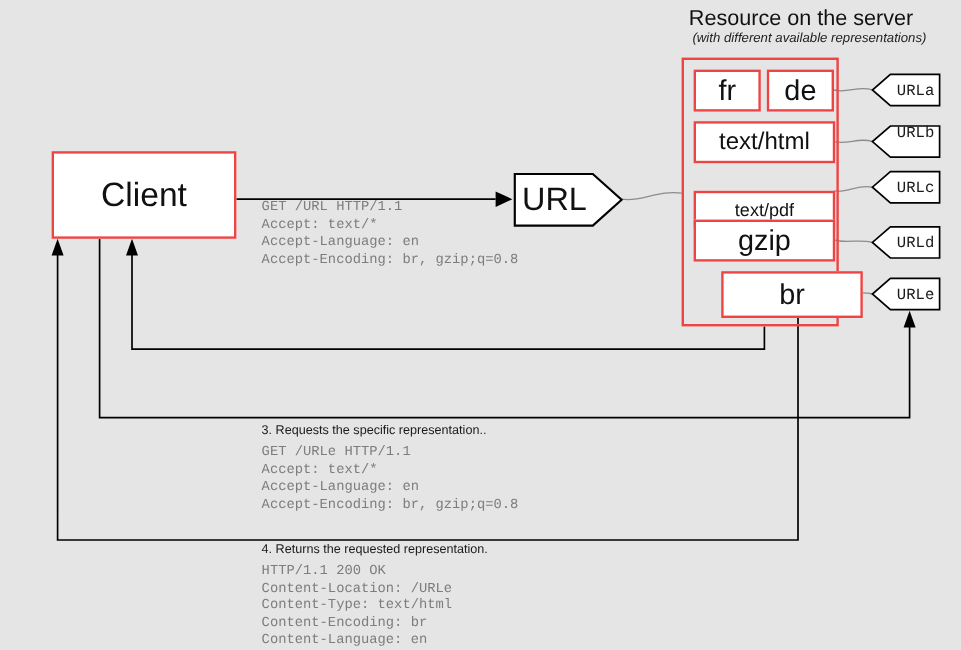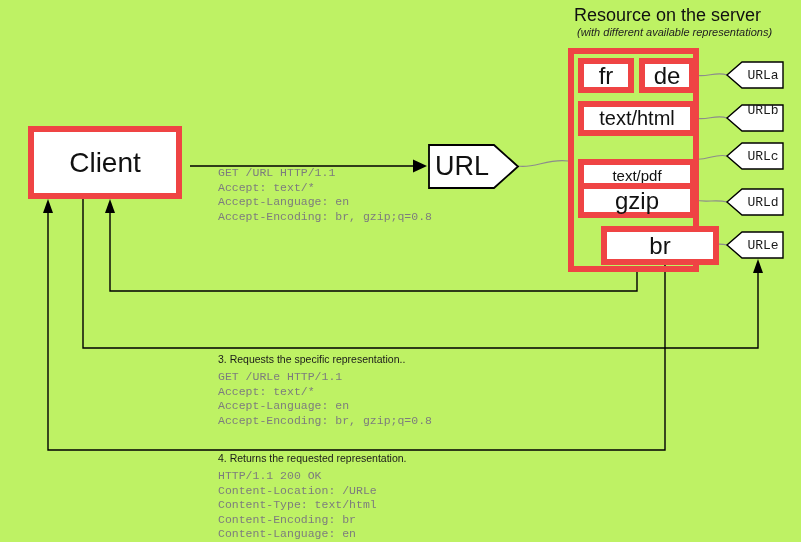--- a/index.html
+++ b/index.html
@@ -3,7 +3,7 @@
 <meta charset="utf-8">
 <style>
   html,body{margin:0;padding:0;background:#fff;}
-  .canvas{position:relative;width:801px;height:542px;background:#bef264;overflow:hidden;
+  .canvas{position:relative;width:801px;height:542px;background:#e5e5e5;overflow:hidden;
           font-family:"Liberation Sans",sans-serif;}
   svg.layer{position:absolute;left:0;top:0;width:801px;height:542px;}
 

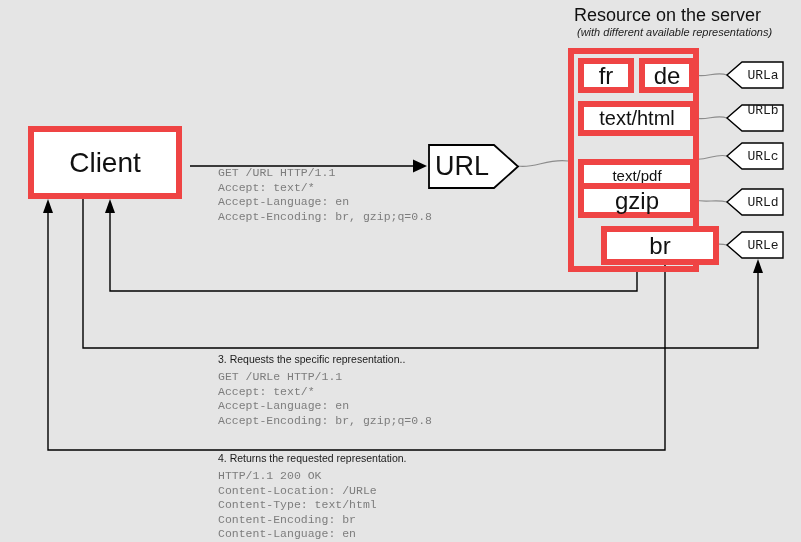--- a/index.html
+++ b/index.html
@@ -7,7 +7,7 @@
           font-family:"Liberation Sans",sans-serif;}
   svg.layer{position:absolute;left:0;top:0;width:801px;height:542px;}
 
-  .box{position:absolute;box-sizing:border-box;border:6px solid #ef4444;background:#fff;
+  .box{position:absolute;box-sizing:border-box;border:2px solid #ef4444;background:#fff;
        display:flex;align-items:center;justify-content:center;color:#111;}
   .client-box{left:28px;top:126px;width:154px;height:73px;font-size:28px;}
   .server-box{left:568px;top:48px;width:131px;height:224px;background:transparent;}

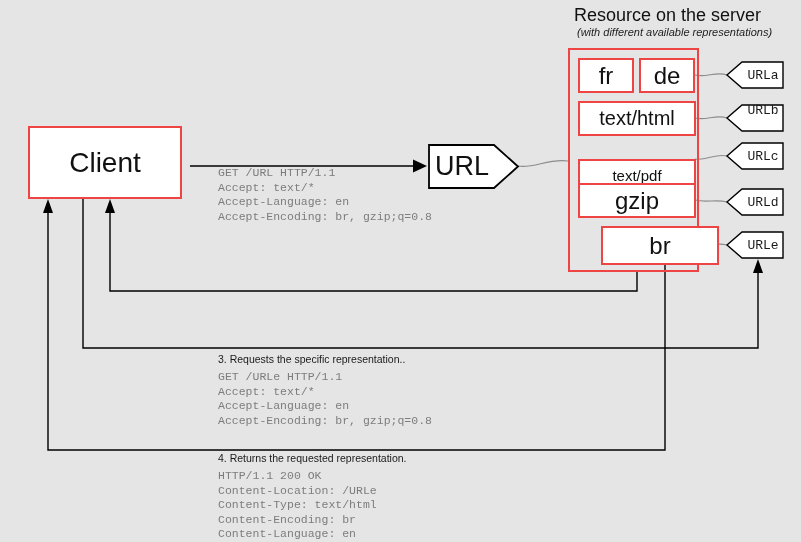--- a/index.html
+++ b/index.html
@@ -9,7 +9,7 @@
 
   .box{position:absolute;box-sizing:border-box;border:2px solid #ef4444;background:#fff;
        display:flex;align-items:center;justify-content:center;color:#111;}
-  .client-box{left:28px;top:126px;width:154px;height:73px;font-size:28px;}
+  .client-box{left:43px;top:126px;width:154px;height:73px;font-size:28px;}
   .server-box{left:568px;top:48px;width:131px;height:224px;background:transparent;}
 
   .rep{font-size:24px;}

